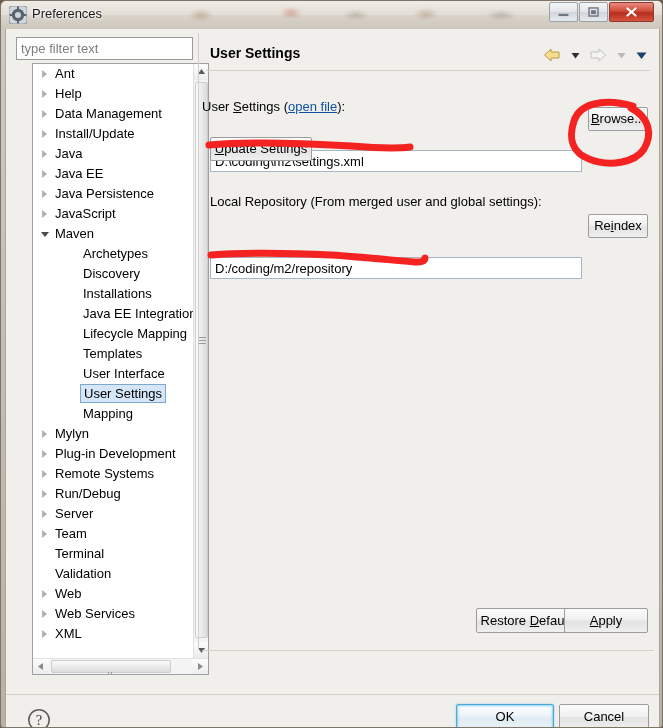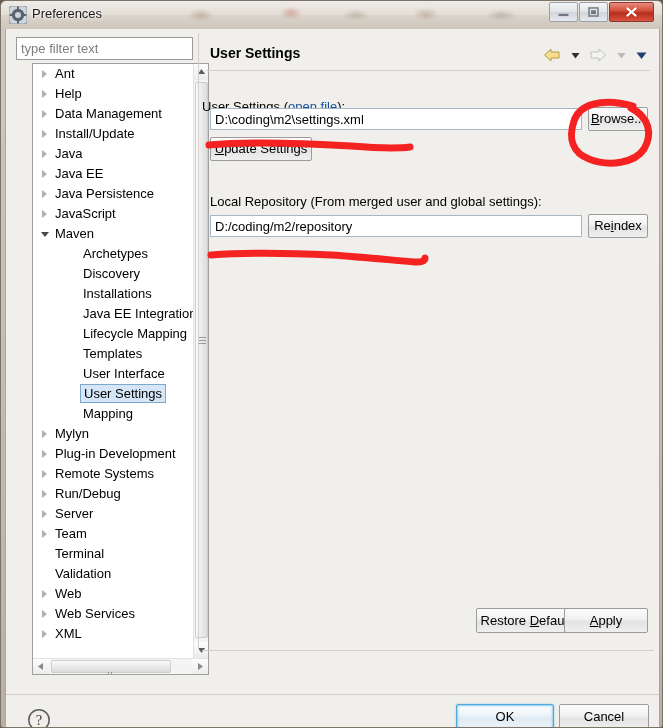--- a/index.html
+++ b/index.html
@@ -217,6 +217,7 @@
     padding: 0 4px;
     font-family: "Liberation Sans", sans-serif;
     outline: none;
+    margin-top: 42px;
   }
   .btn {
     position: absolute;

